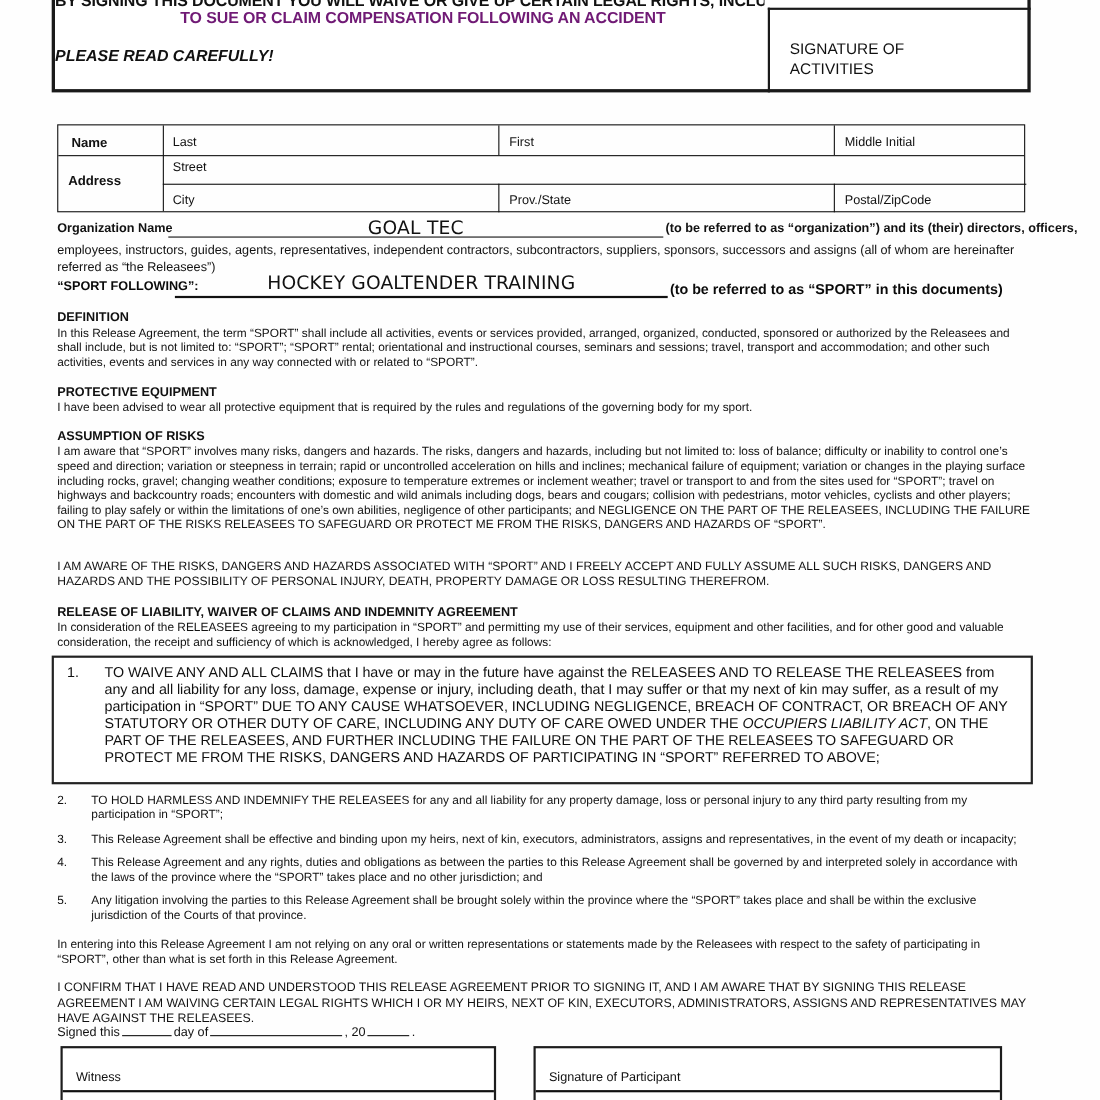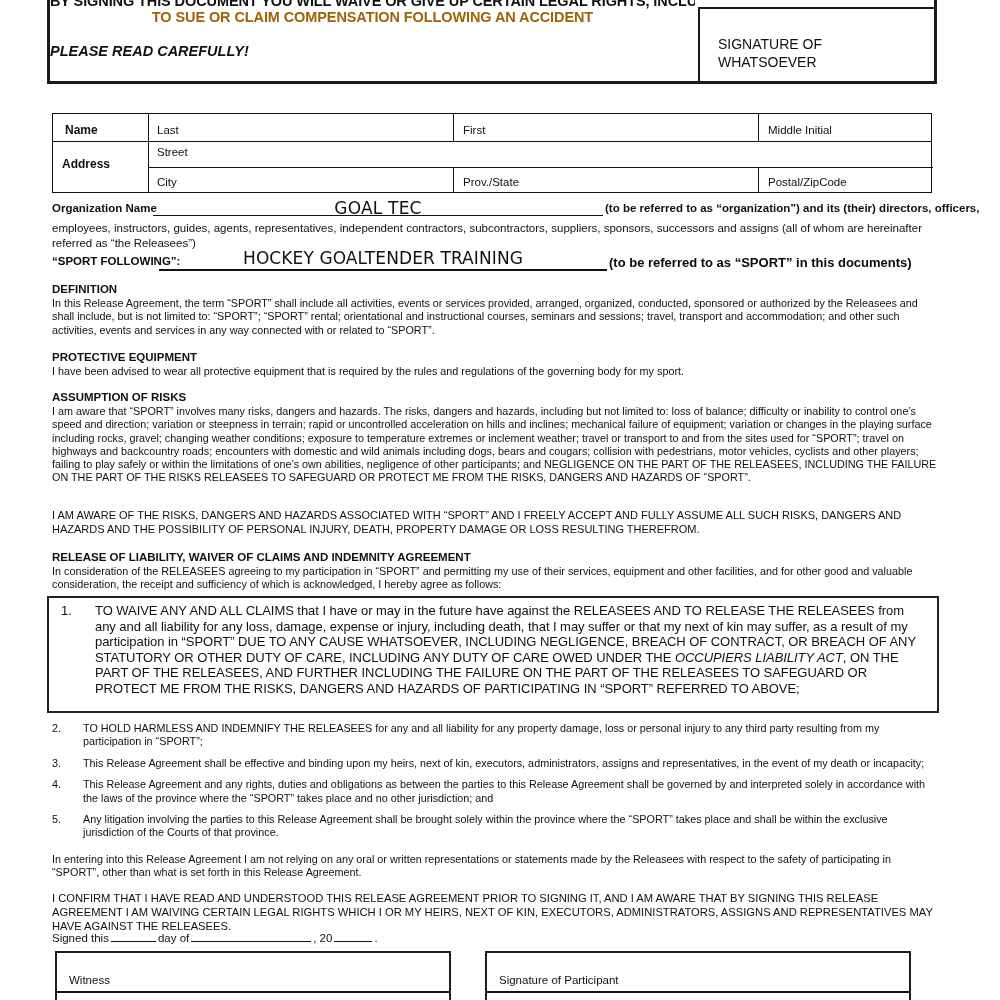--- a/index.html
+++ b/index.html
@@ -56,14 +56,14 @@
   }
   .hdr-line-2 {
     position: absolute;
-    left: 0;
+    left: 12px;
     top: 20px;
     width: 645px;
     text-align: center;
     font-size: 14.5px;
     font-weight: bold;
     letter-spacing: -0.1px;
-    color: #a16207;
+    color: #701a75;
     white-space: nowrap;
   }
   .hdr-line-3 {

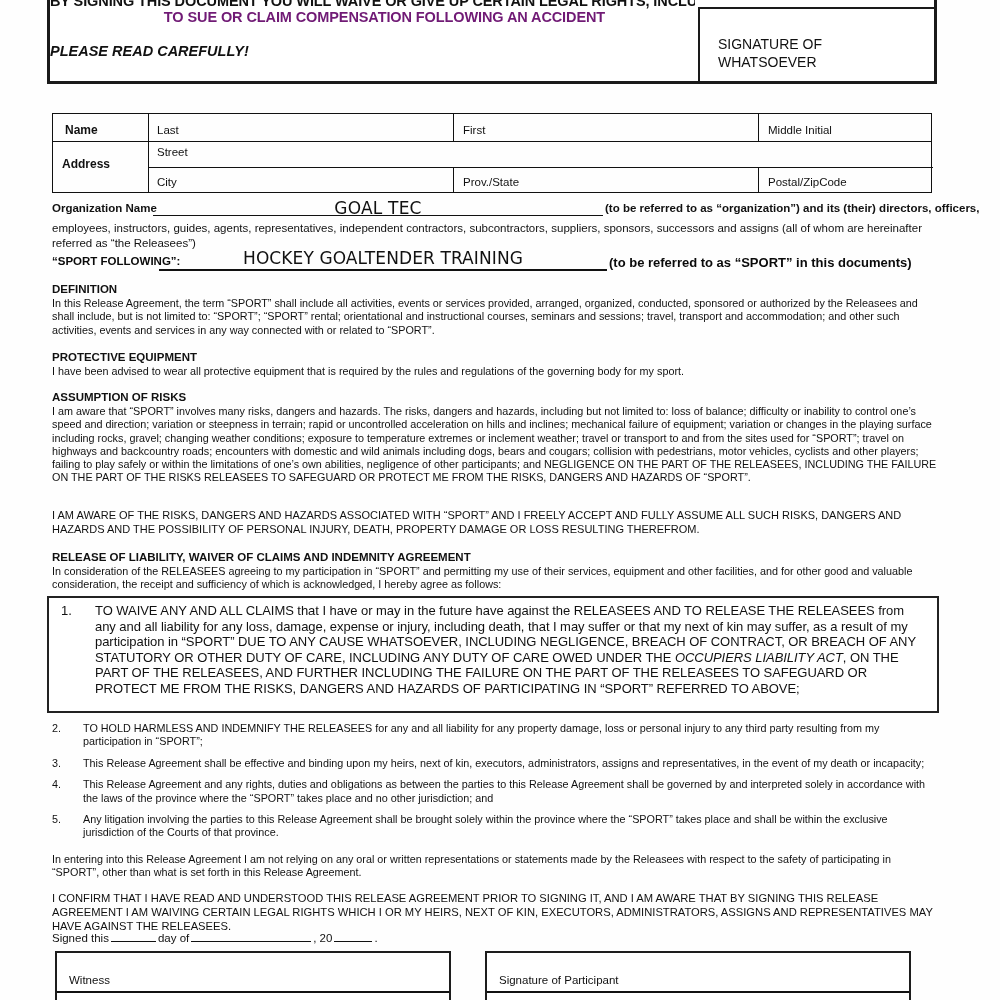--- a/index.html
+++ b/index.html
@@ -364,7 +364,7 @@
       <div class="sig-participant-box">
         <div class="sig-participant-label">
           <span>SIGNATURE OF</span><br>
-          <span>WHATSOEVER</span>
+          <span>ACTIVITIES</span>
         </div>
       </div>
     </div>

